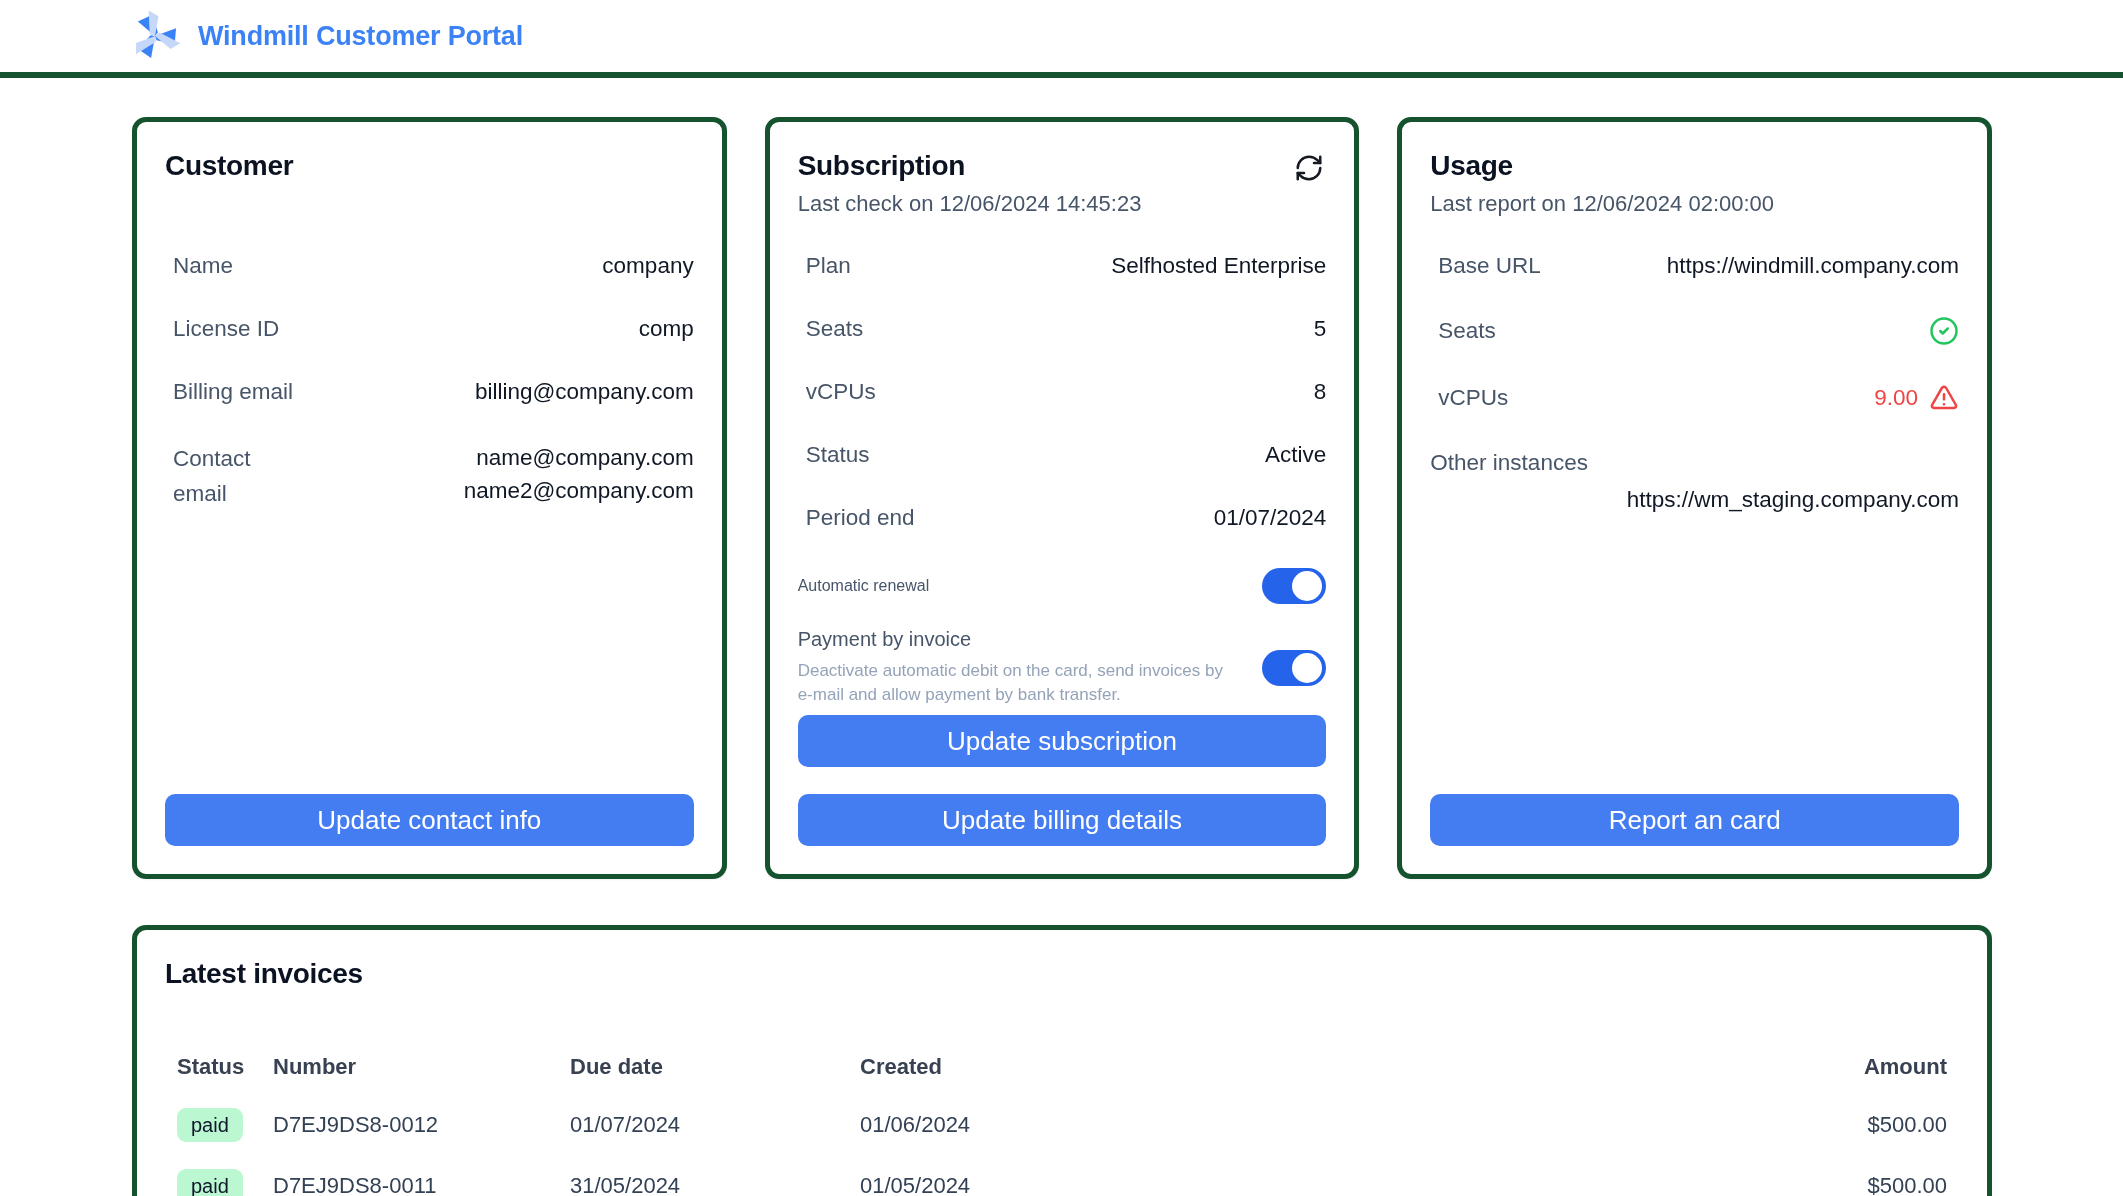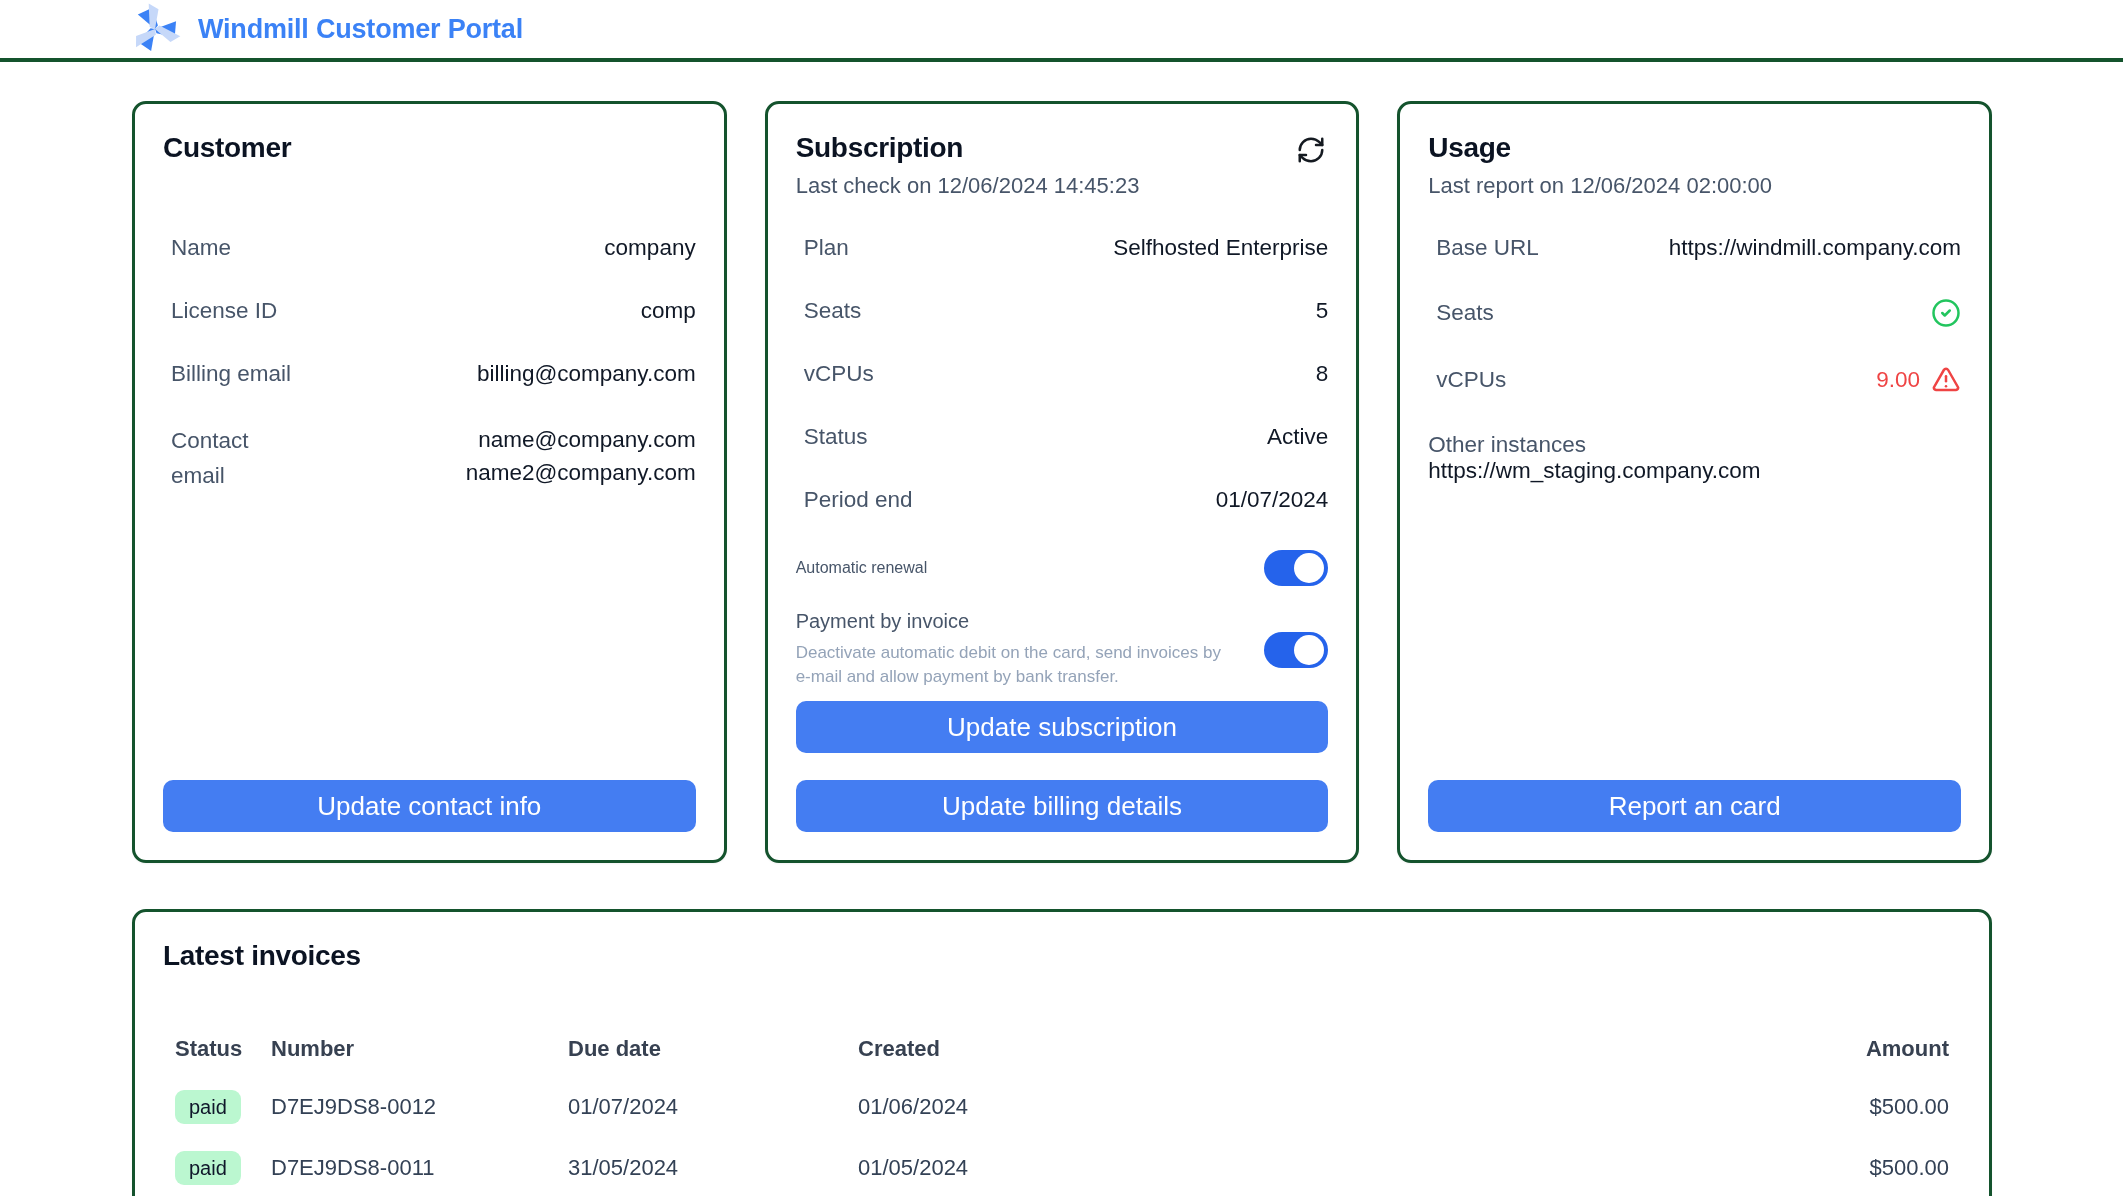--- a/index.html
+++ b/index.html
@@ -19,7 +19,7 @@
     font-family:"Liberation Sans", sans-serif;color:#101826;
   }
   
-  .header{height:62px;border-bottom:4px solid #14532d;display:flex;align-items:center;gap:15px;padding-left:127px;}
+  .header{height:78px;border-bottom:6px solid #14532d;display:flex;align-items:center;gap:15px;padding-left:127px;}
   .logo{width:56px;height:56px;flex:none;}
   .app-title{font-size:27px;font-weight:700;color:var(--brand);letter-spacing:-0.2px;}
   

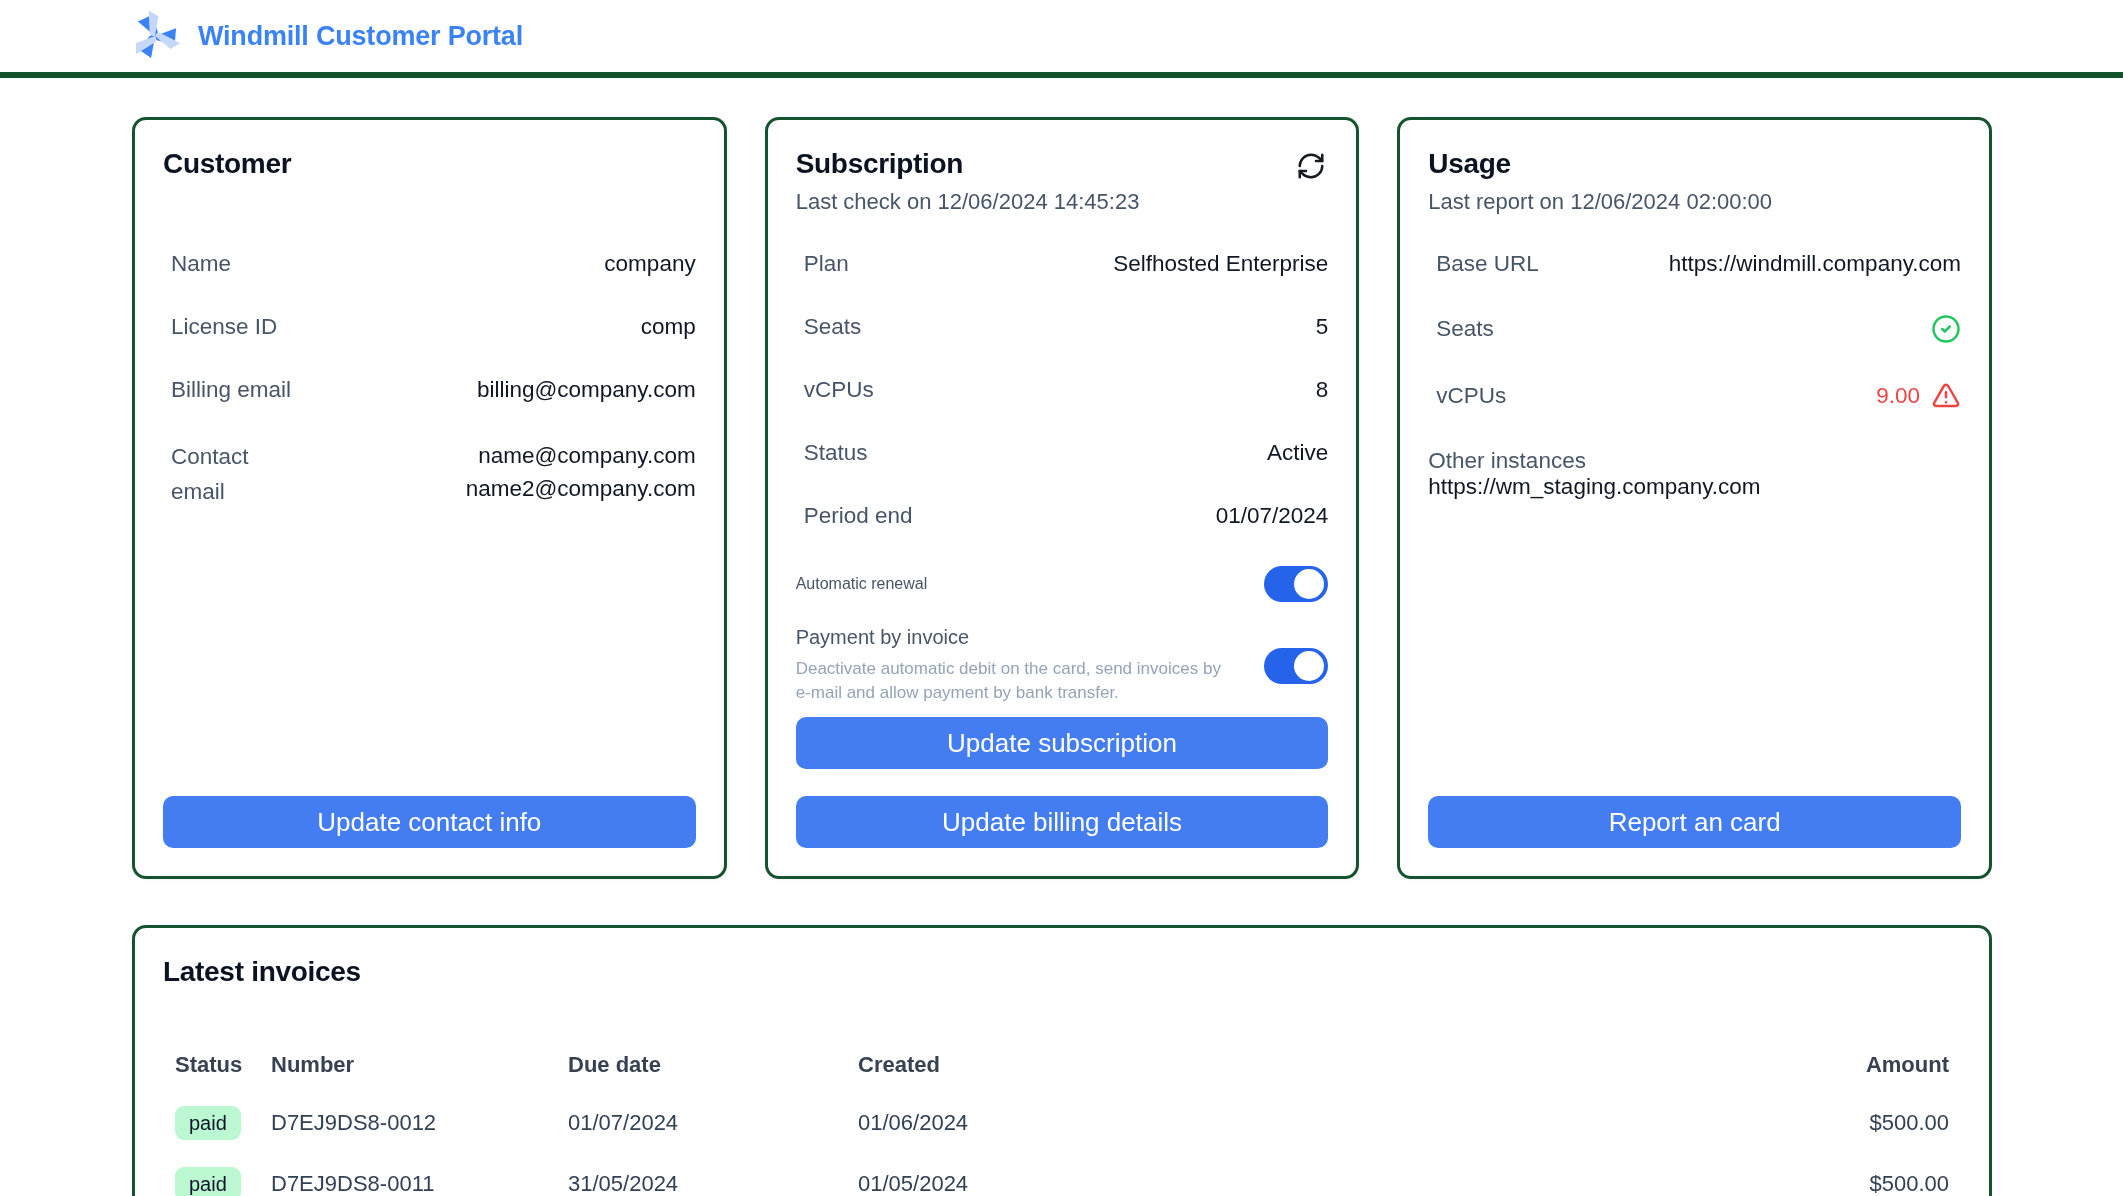--- a/index.html
+++ b/index.html
@@ -25,7 +25,7 @@
   
   .content{width:1860px;margin-left:132px;margin-top:39px;}
   .grid3{display:grid;grid-template-columns:repeat(3,1fr);gap:38px;}
-  .card{background:#fff;border:3px solid #14532d;border-radius:14px;box-shadow:0 1px 2px rgba(16,24,40,.05);padding:28px;}
+  .card{background:#fff;border:5px solid #14532d;border-radius:14px;box-shadow:0 1px 2px rgba(16,24,40,.05);padding:28px;}
   .card.top{height:762px;display:flex;flex-direction:column;}
   .card-head{height:103px;position:relative;flex:none;}
   .card-title{margin:0;font-size:28px;font-weight:700;color:#0b1322;letter-spacing:-0.3px;}

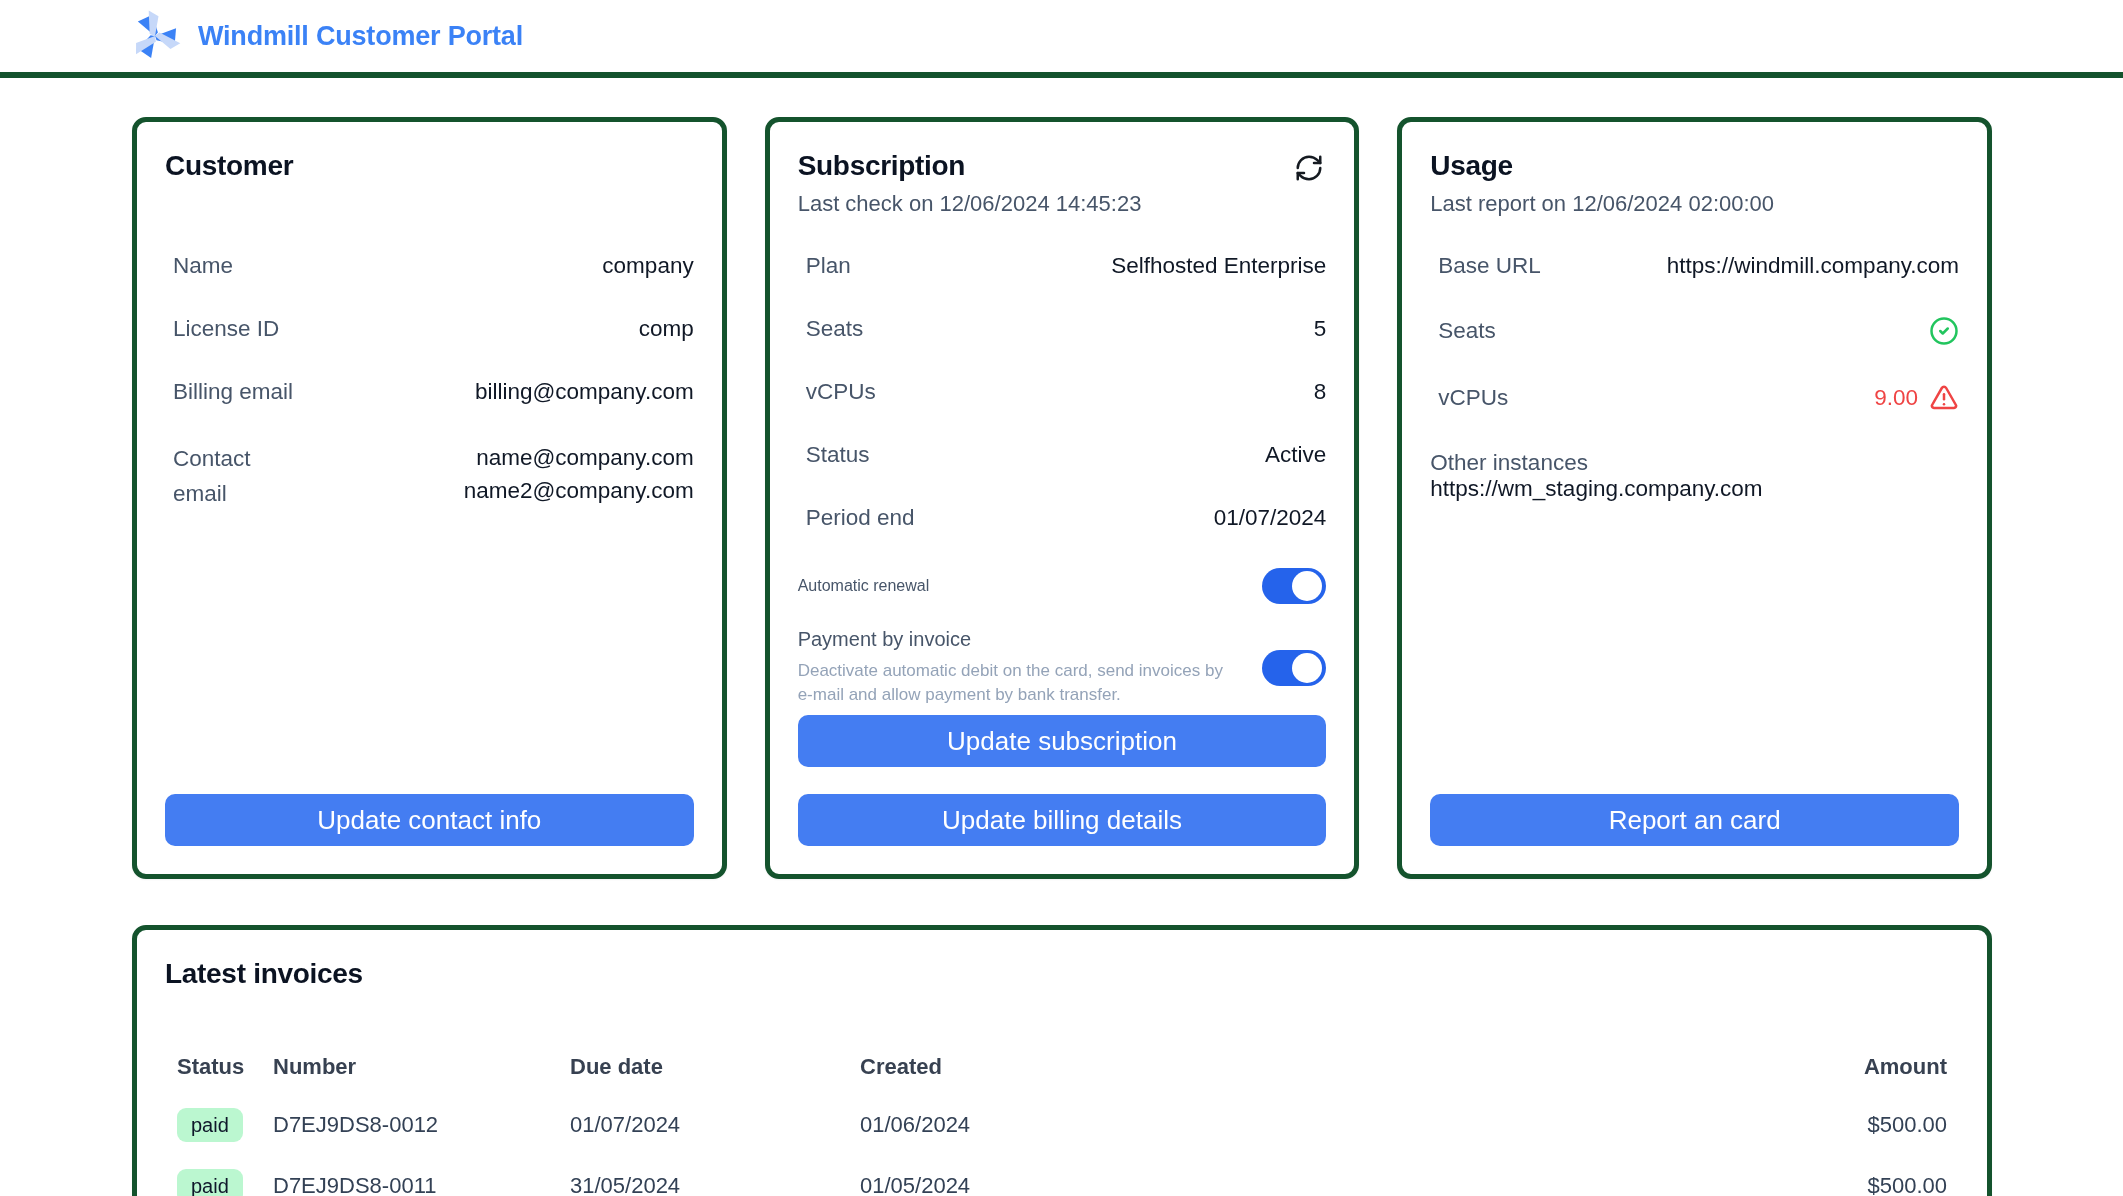--- a/index.html
+++ b/index.html
@@ -41,7 +41,7 @@
   .fvalue.stack span{display:block;line-height:1.45;}
   .stacked-field{margin-bottom:37px;font-size:22.5px;}
   .stacked-field .flabel{display:block;}
-  .stacked-field .fvalue{display:block;text-align:left;}
+  .stacked-field .fvalue{display:block;text-align:right;margin-top:11px;}
   .status-icon{width:30px;height:30px;flex:none;}
   .status-icon svg{width:30px;height:30px;display:block;}
   .icon-green{color:var(--green);}

